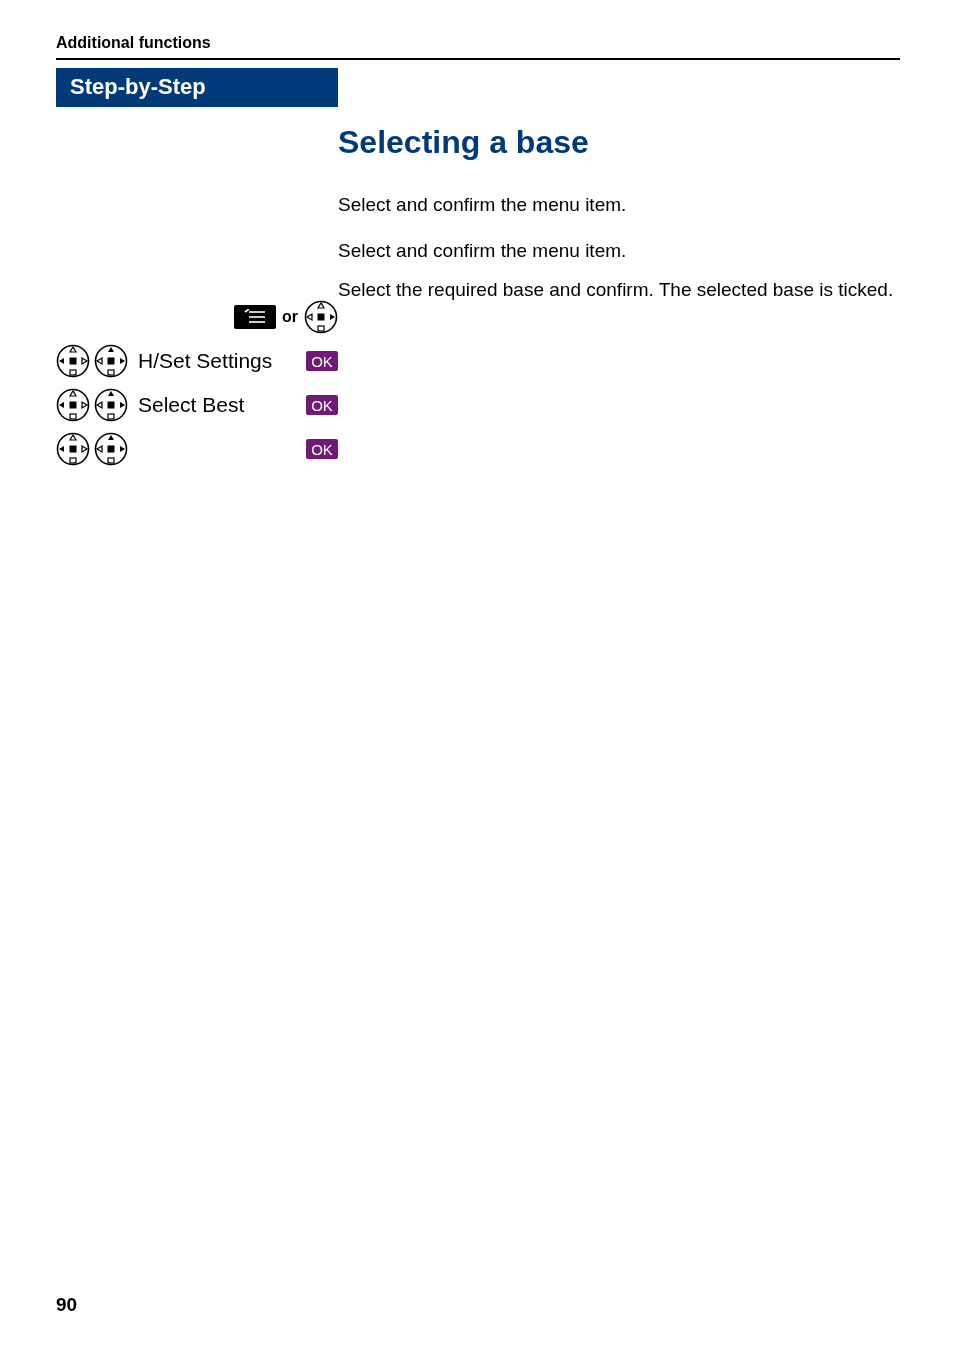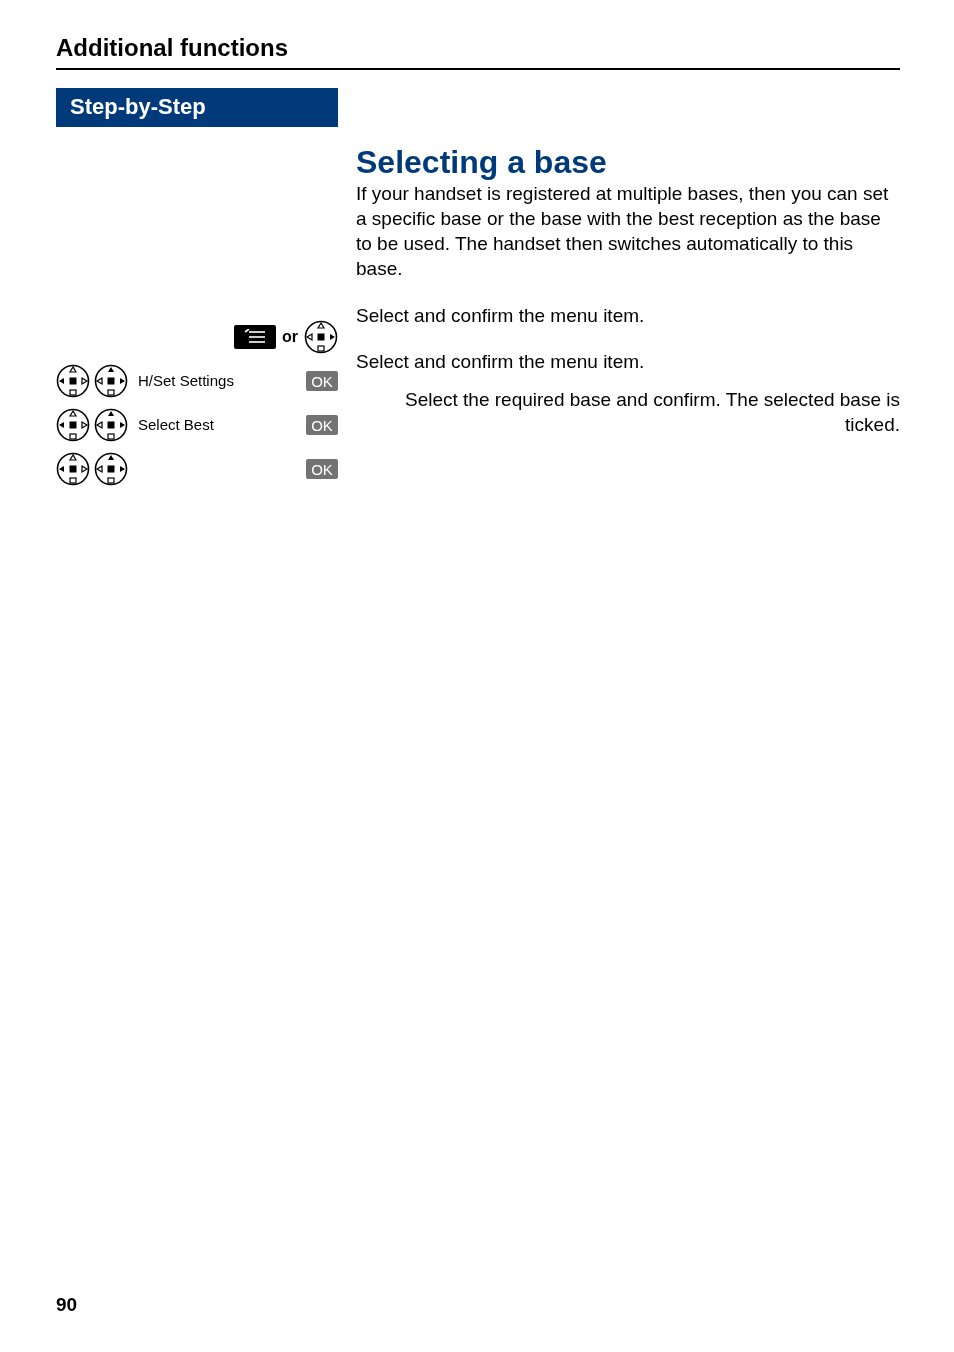--- a/index.html
+++ b/index.html
@@ -18,10 +18,10 @@
   }
   .section-header {
     font-weight: 700;
-    font-size: 24px;
+    font-size: 16px;
     padding-bottom: 6px;
     border-bottom: 2px solid #000;
-    margin-bottom: 18px;
+    margin-bottom: 8px;
   }
   .columns {
     display: flex;

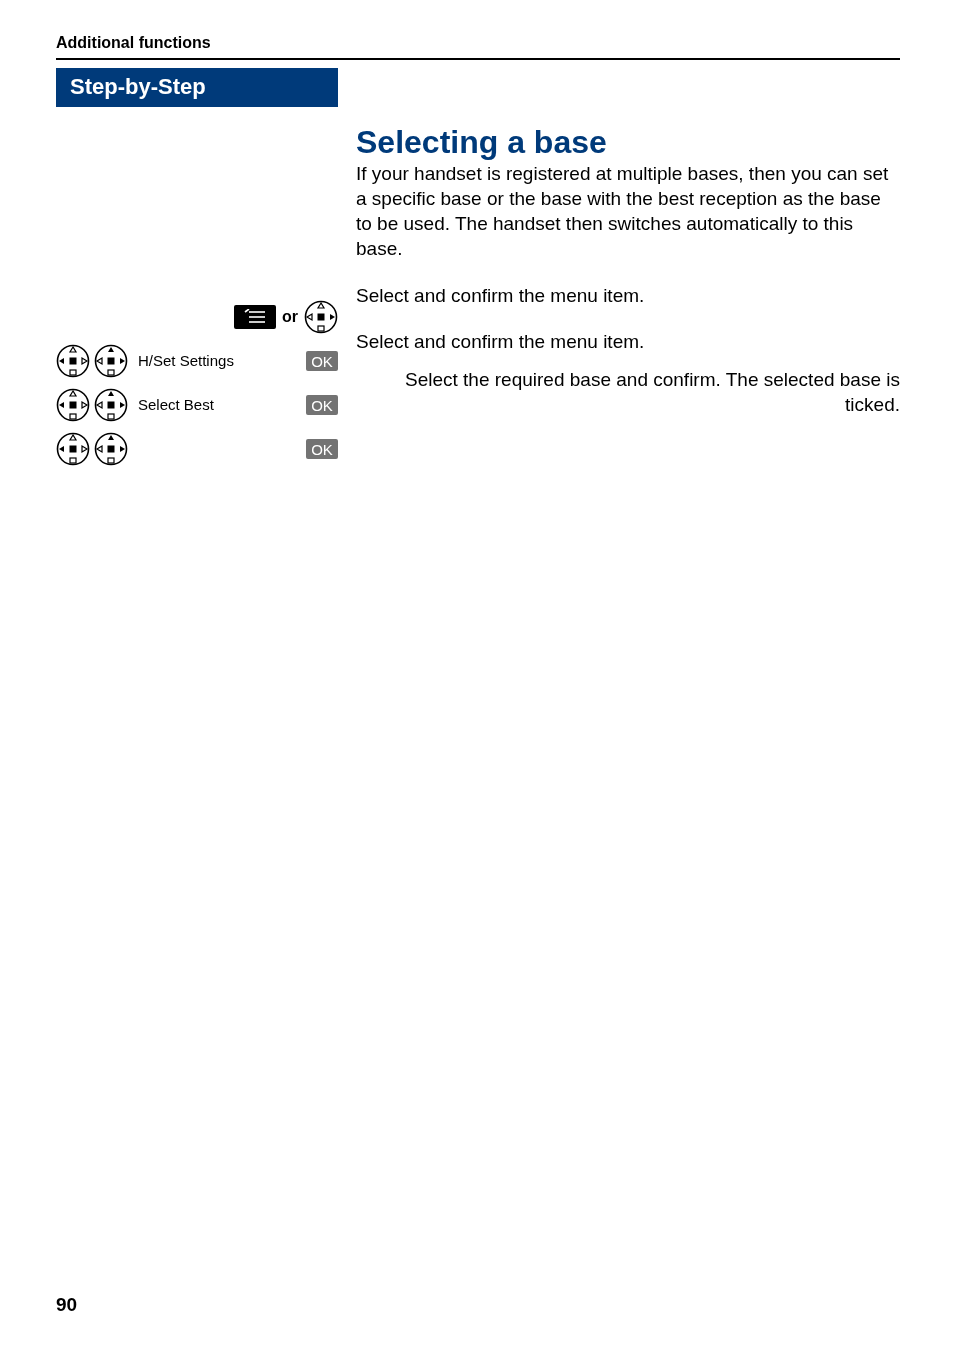--- a/index.html
+++ b/index.html
@@ -26,7 +26,6 @@
   .columns {
     display: flex;
     align-items: flex-start;
-    gap: 18px;
   }
   .left-col {
     width: 282px;

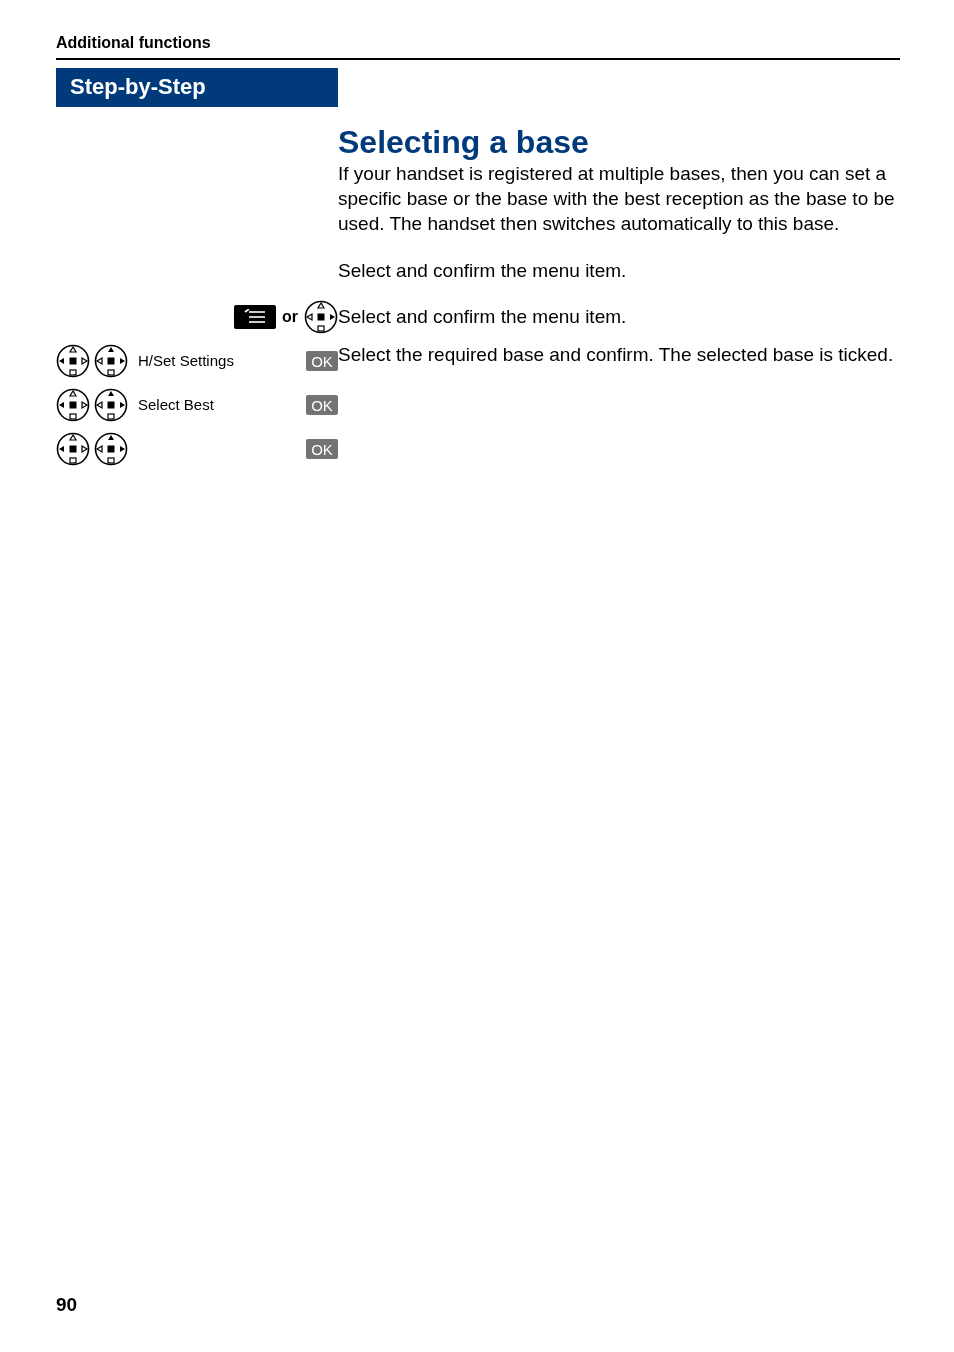--- a/index.html
+++ b/index.html
@@ -100,6 +100,7 @@
     color: #003a7a;
     font-weight: 700;
     font-size: 32px;
+    margin-bottom: 24px;
   }
   .intro {
     font-size: 19px;

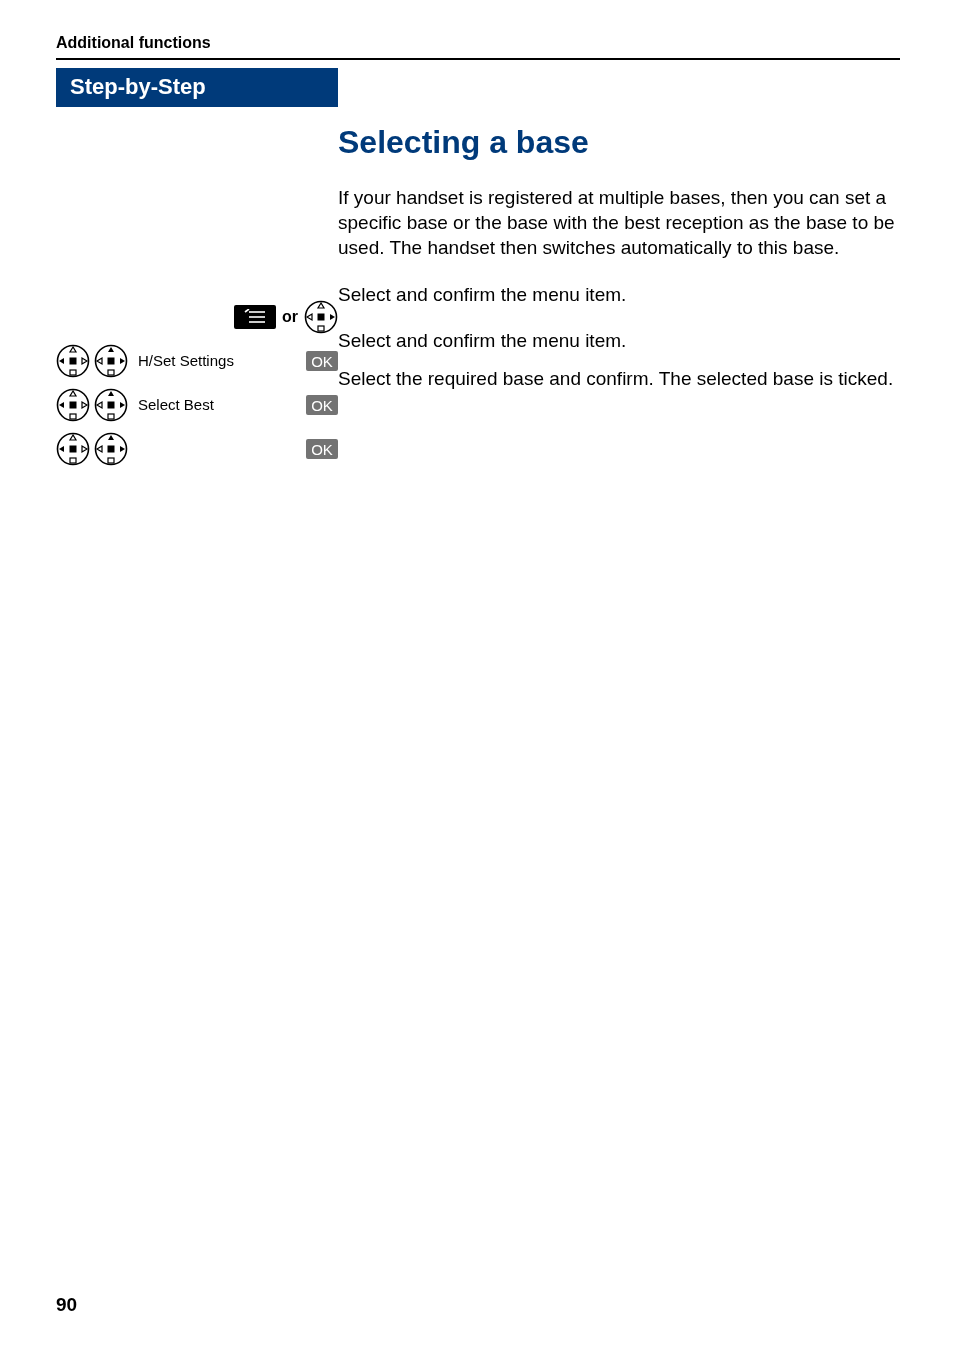--- a/index.html
+++ b/index.html
@@ -245,7 +245,6 @@
 
     <div class="right-col">
       <h1 class="heading">Selecting a base</h1>
-      <p class="intro">If your handset is registered at multiple bases, then you can set a specific base or the base with the best reception as the base to be used. The handset then switches automatically to this base.</p>
       <p class="instr">Select and confirm the menu item.</p>
       <p class="instr">Select and confirm the menu item.</p>
       <p class="instr tall">Select the required base and confirm. The selected base is ticked.</p>

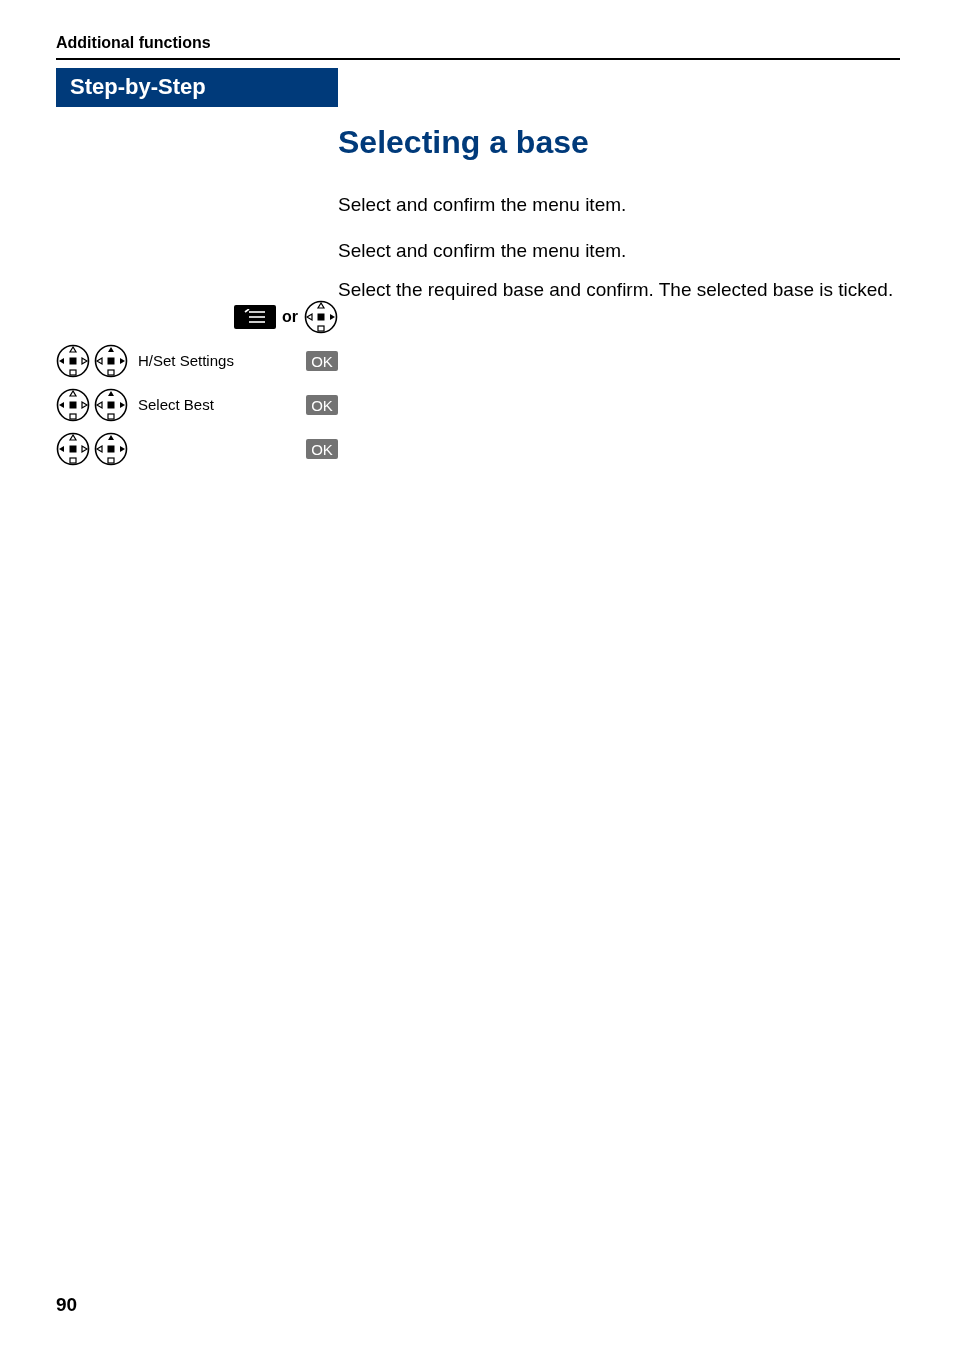--- a/index.html
+++ b/index.html
@@ -49,7 +49,7 @@
   .step-row .icons { display: flex; gap: 4px; flex-shrink: 0; }
   .step-row .label-text {
     flex: 1;
-    font-size: 15px;
+    font-size: 21px;
     font-family: Helvetica, Arial, sans-serif;
     padding-left: 10px;
     line-height: 1.25;

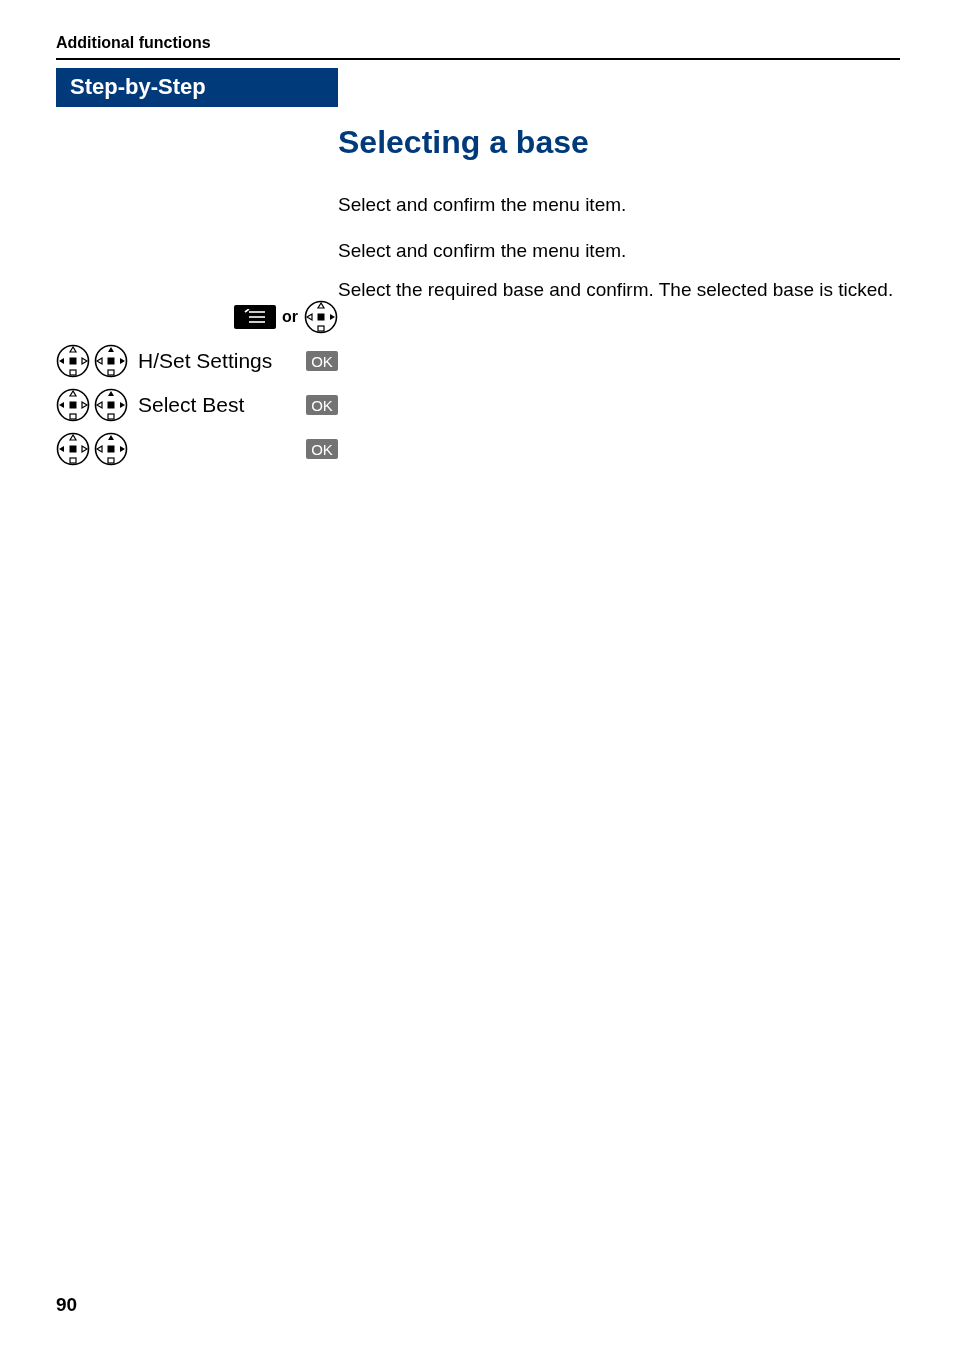--- a/index.html
+++ b/index.html
@@ -73,7 +73,7 @@
     flex-shrink: 0;
   }
   .ok-badge {
-    background: #737373;
+    background: #701a75;
     color: #fff;
     font-weight: 400;
     font-size: 15px;

